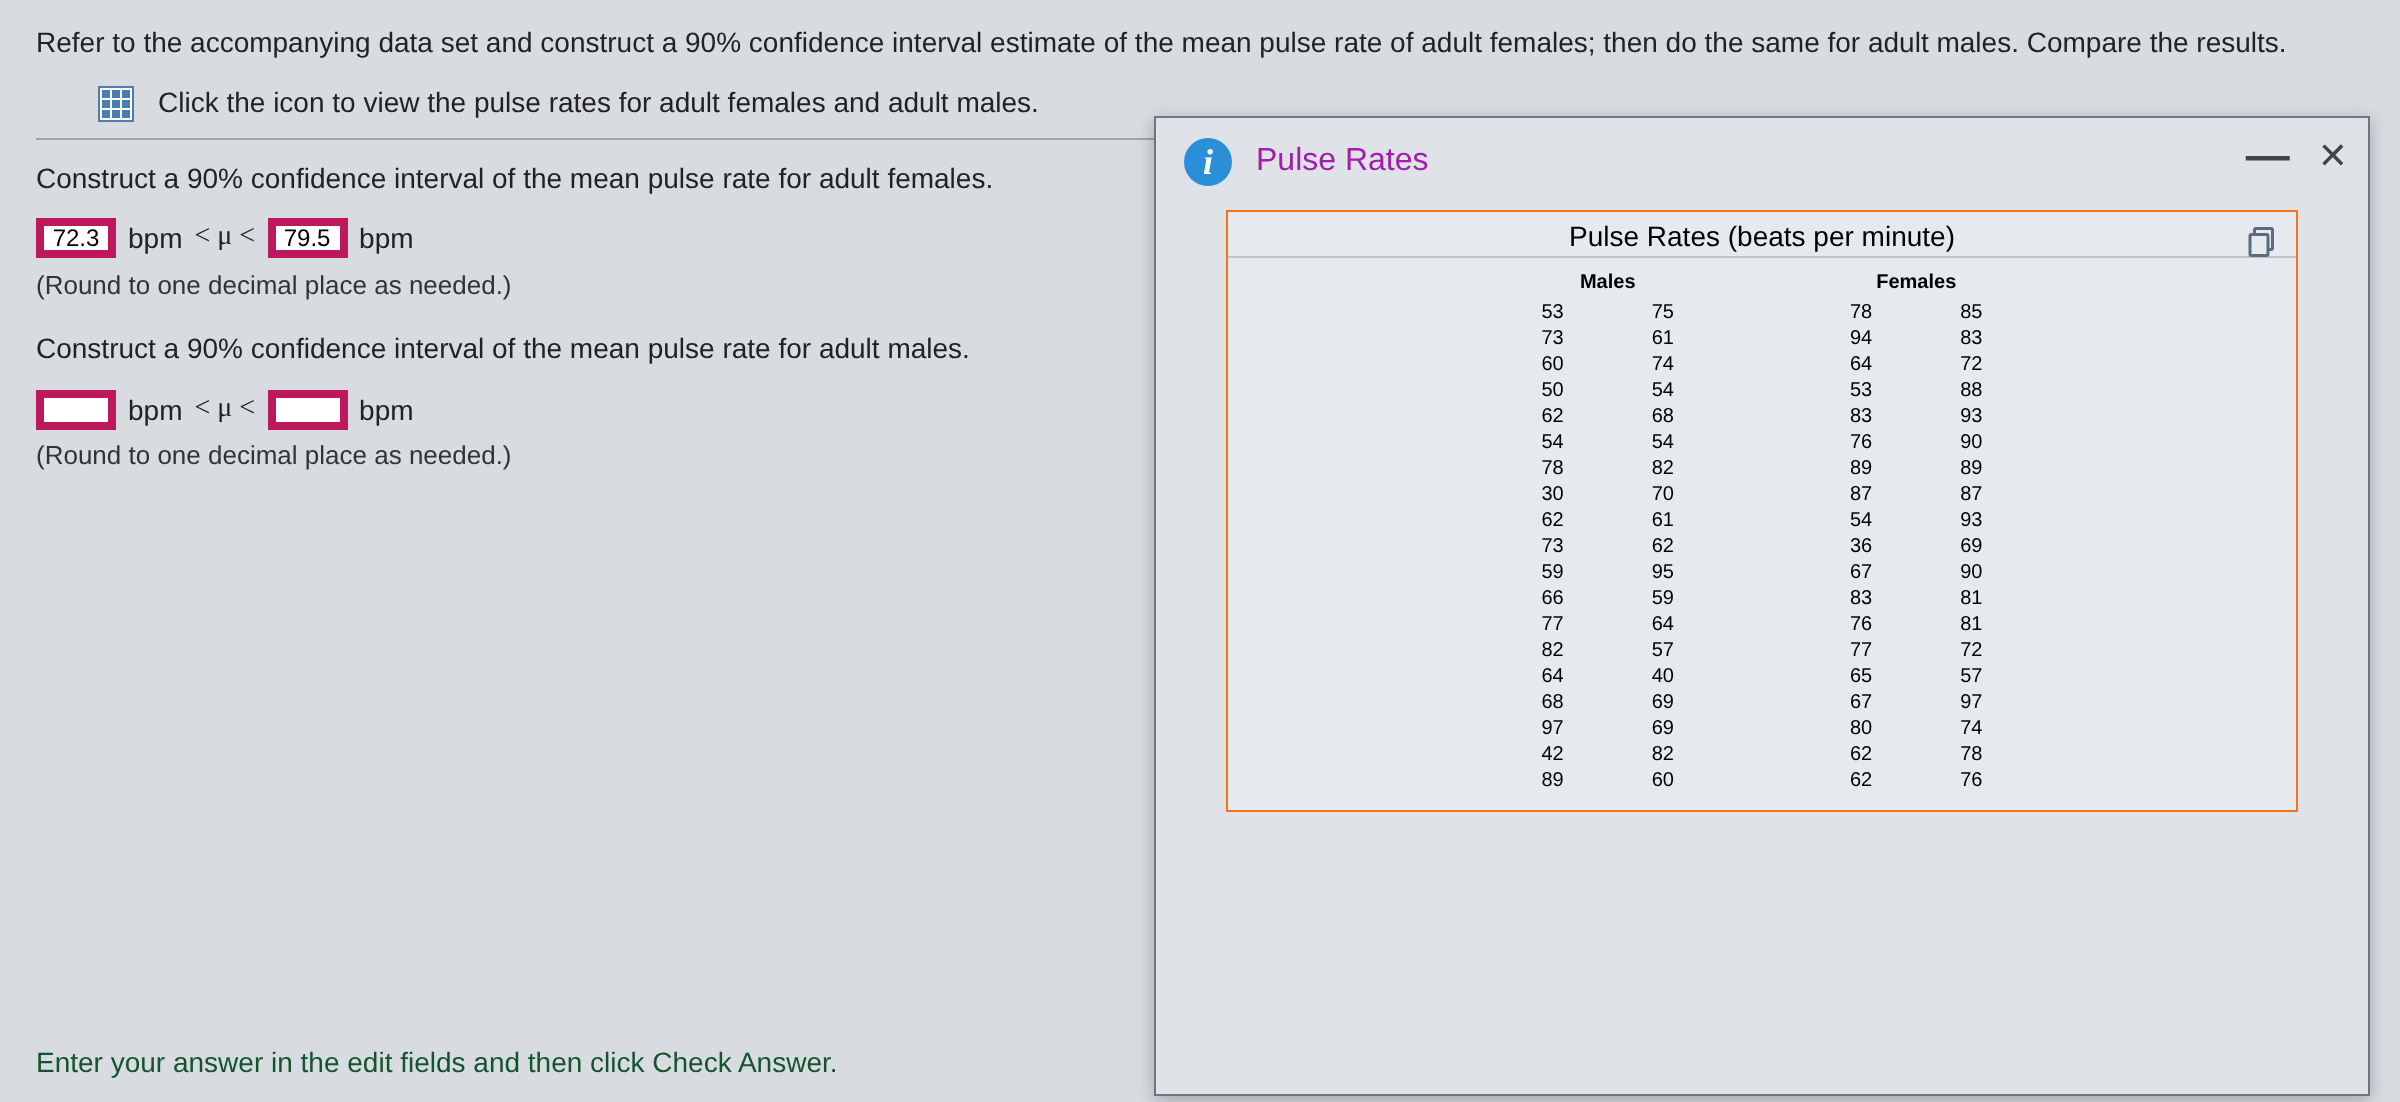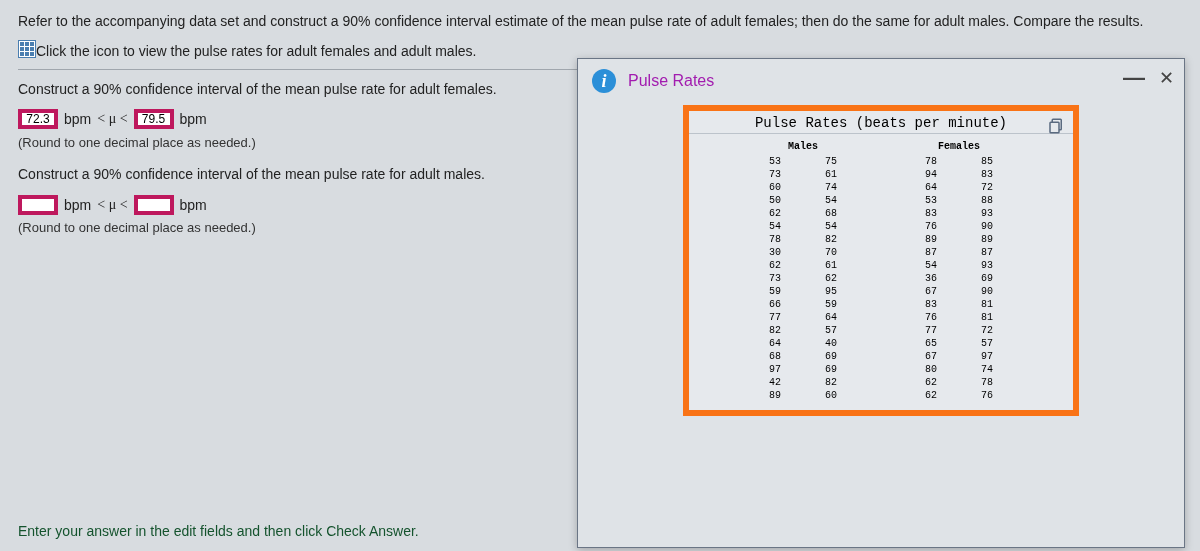--- a/index.html
+++ b/index.html
@@ -26,8 +26,10 @@
     }
     .icon-row {
       display: flex;
-      gap: 0;
+      align-items: center;
+      gap: 12px;
       margin-bottom: 4px;
+      margin-left: 31px;
     }
     .icon-grid {
       width: 18px;

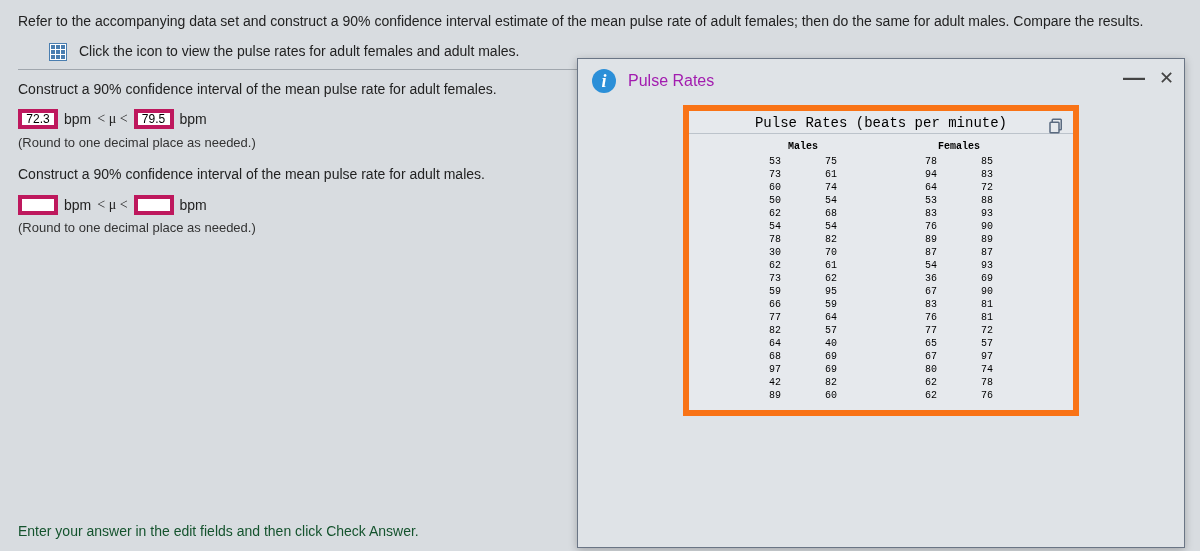--- a/index.html
+++ b/index.html
@@ -149,11 +149,10 @@
     }
     .box {
       margin: 0 auto;
-      width: 396px;
-      border: 6px solid #f97316;
+      width: 536px;
+      border: 1px solid #f97316;
       background: #e6e9ed;
       position: relative;
-      font-family: Liberation Mono, monospace;
     }
     .box-title {
       text-align: center;

